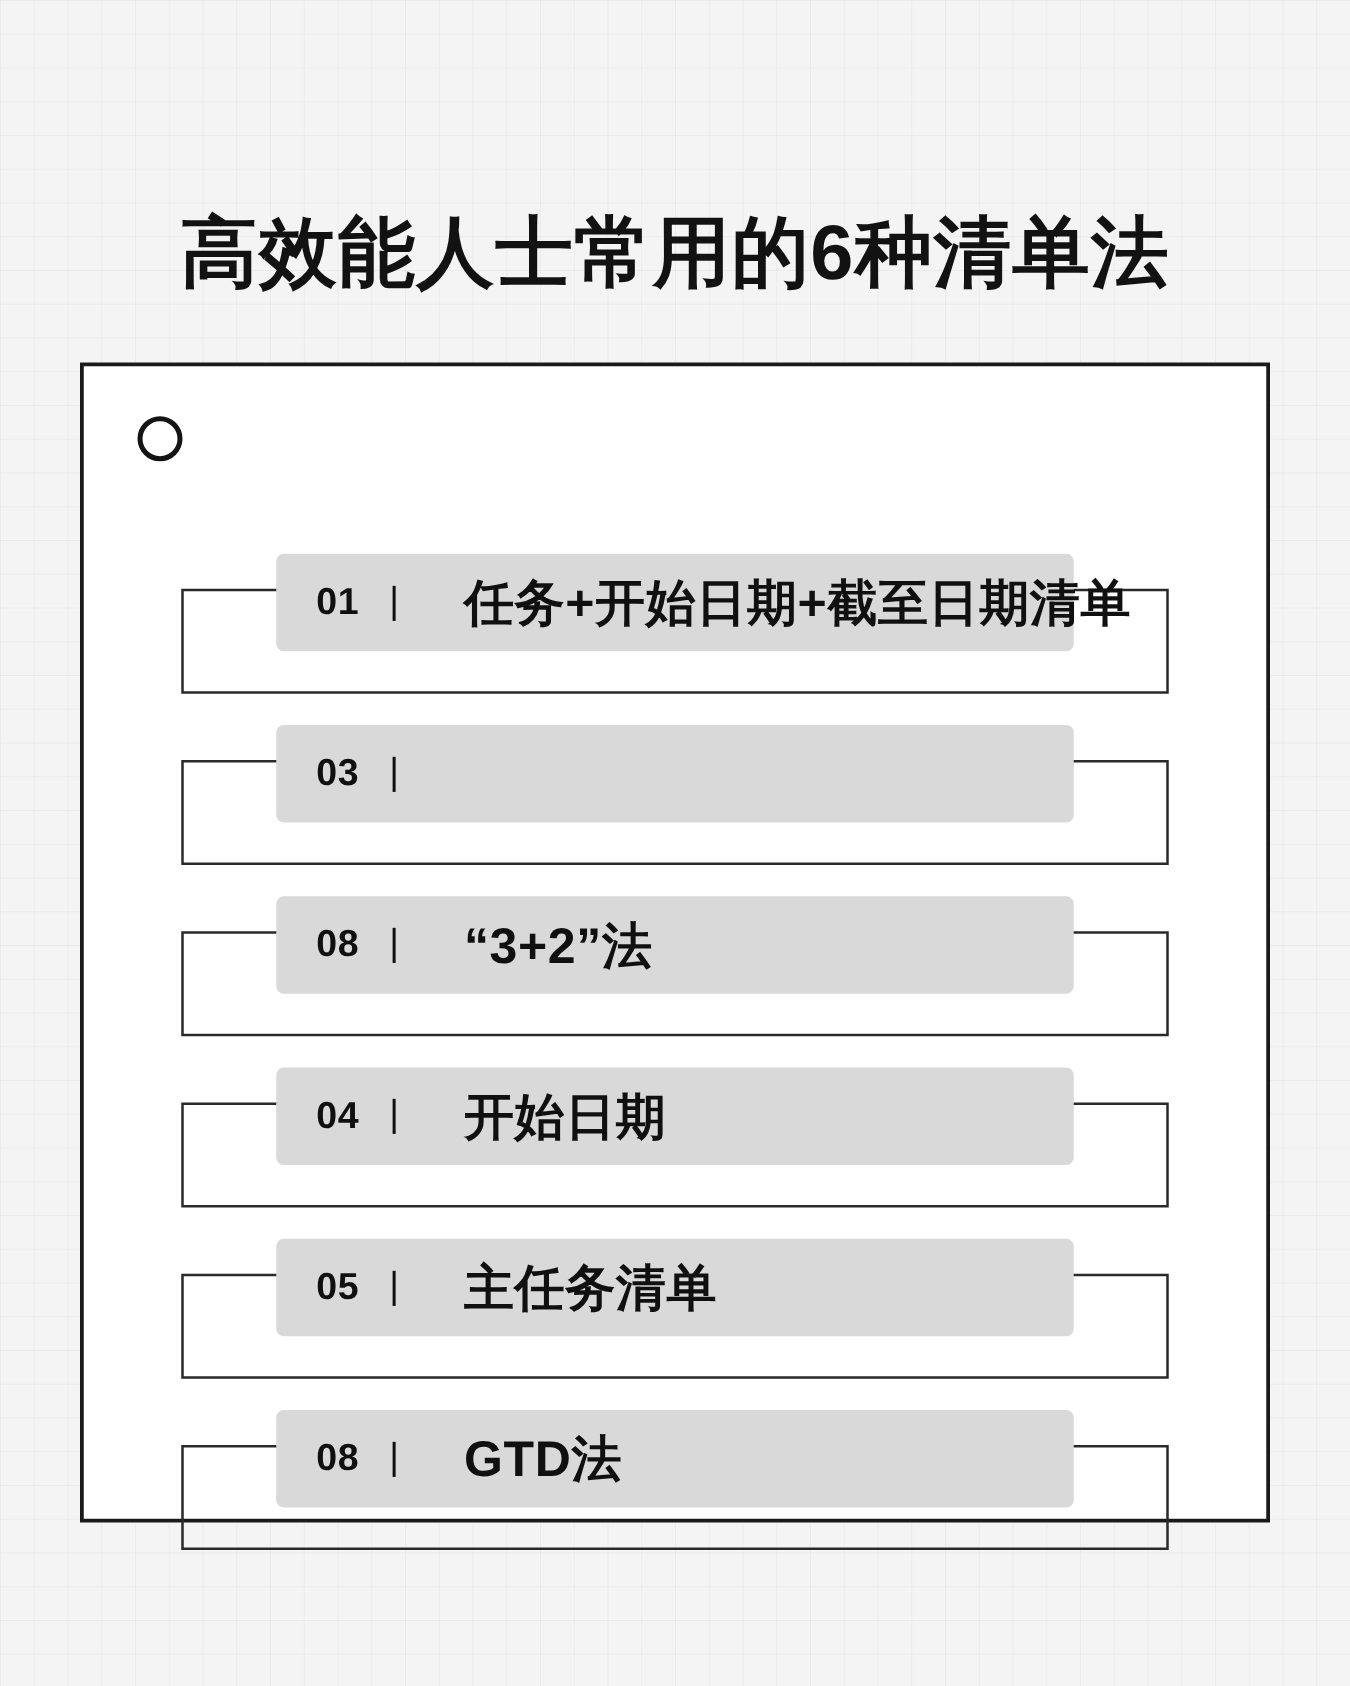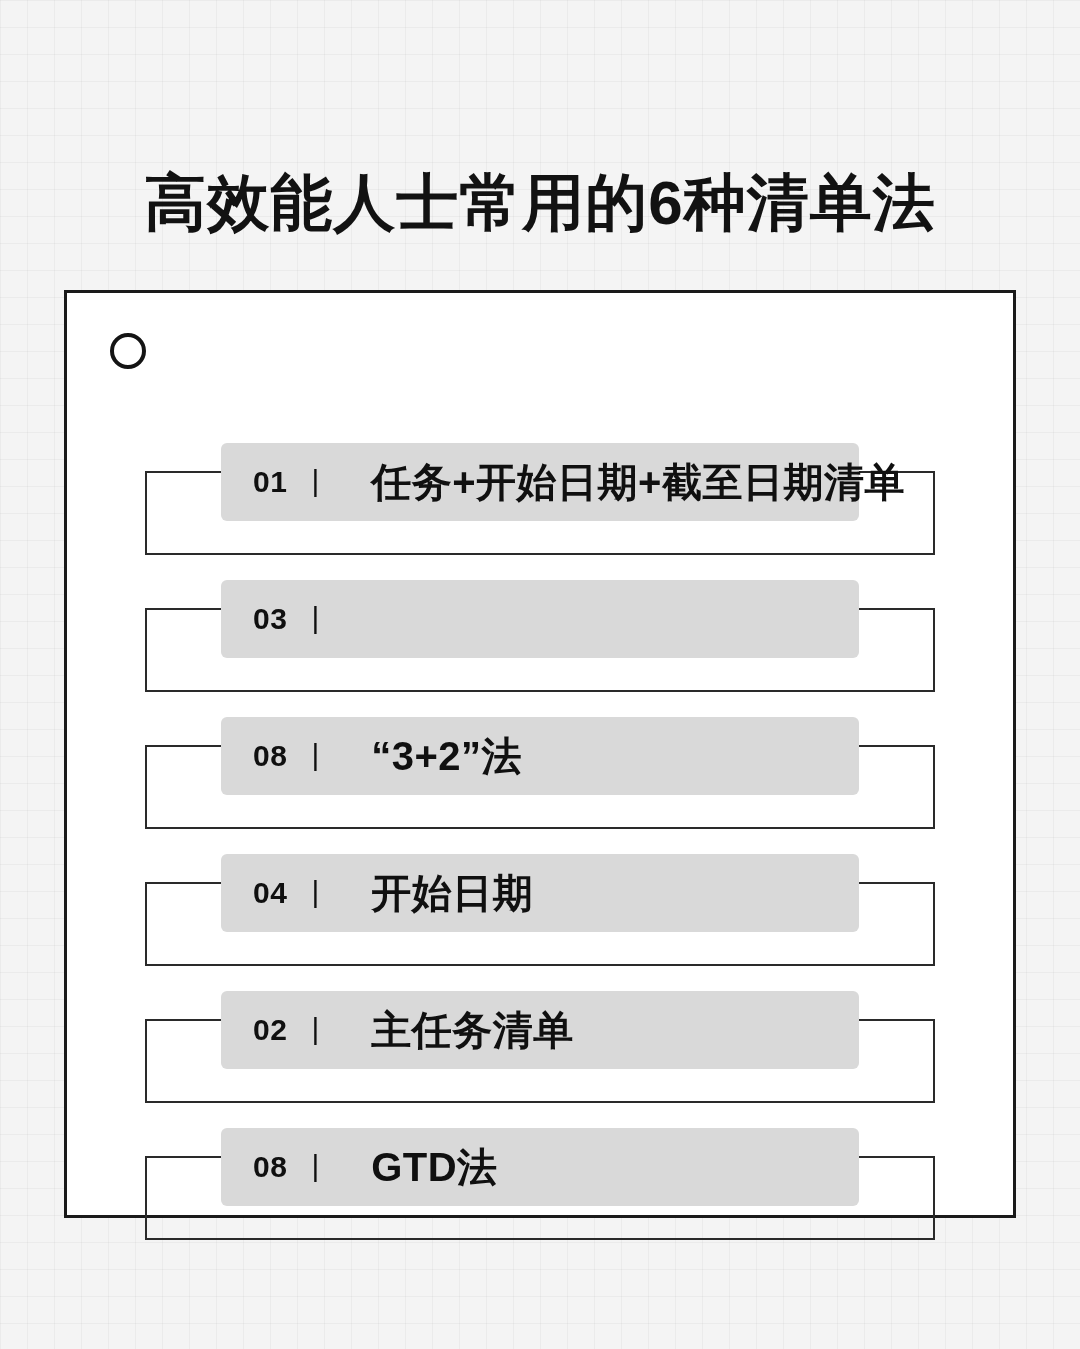--- a/index.html
+++ b/index.html
@@ -176,7 +176,7 @@
       <div class="row">
         <div class="outline"></div>
         <div class="bar">
-          <span class="num">02</span>
+          <span class="num">05</span>
           <span class="sep">|</span>
           <span class="label">主任务清单</span>
         </div>

